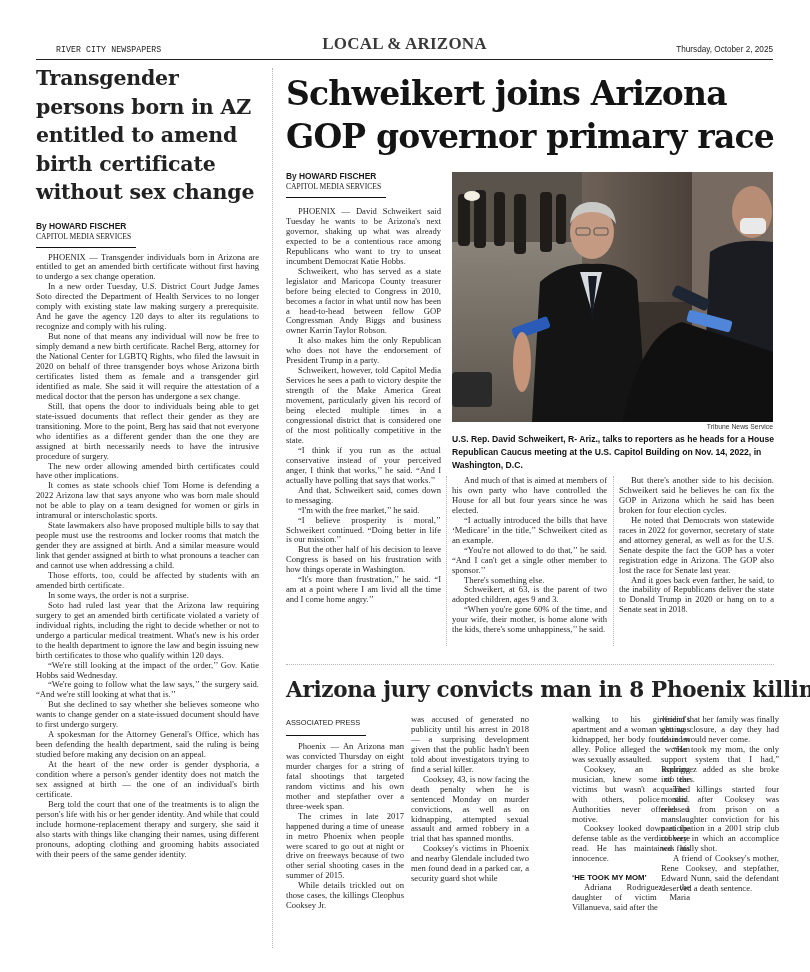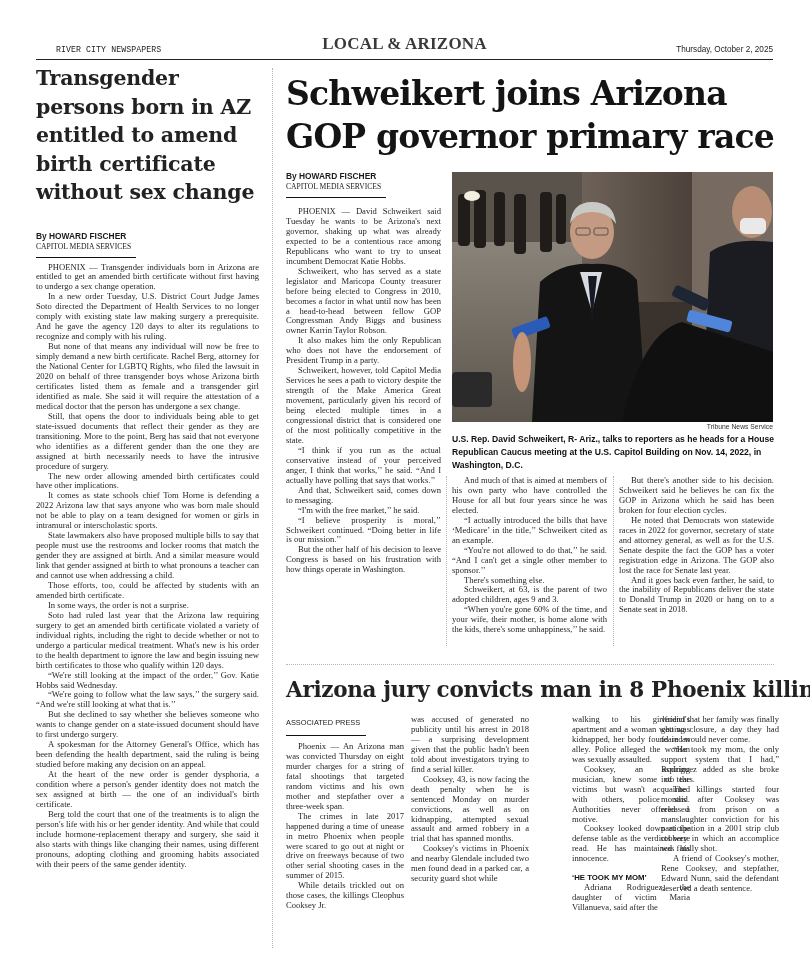--- a/index.html
+++ b/index.html
@@ -22,7 +22,7 @@
 
   
   .left-col { position: absolute; left: 36px; top: 64px; width: 223px; }
-  .left-headline { font-family: "DejaVu Serif", serif; font-size: 20.5px; line-height: 28.5px; color: #222; letter-spacing: -0.2px; margin-bottom: 24px; }
+  .left-headline { font-family: "DejaVu Serif", serif; font-size: 20.5px; line-height: 28.5px; color: #222; letter-spacing: -0.2px; margin-bottom: 14px; }
 
   
   .main-headline { position: absolute; left: 286px; top: 66px; width: 500px; font-family: "DejaVu Serif", serif; font-weight: bold; font-size: 33px; line-height: 43px; color: #141414; letter-spacing: -0.8px; margin-top: 6px; }

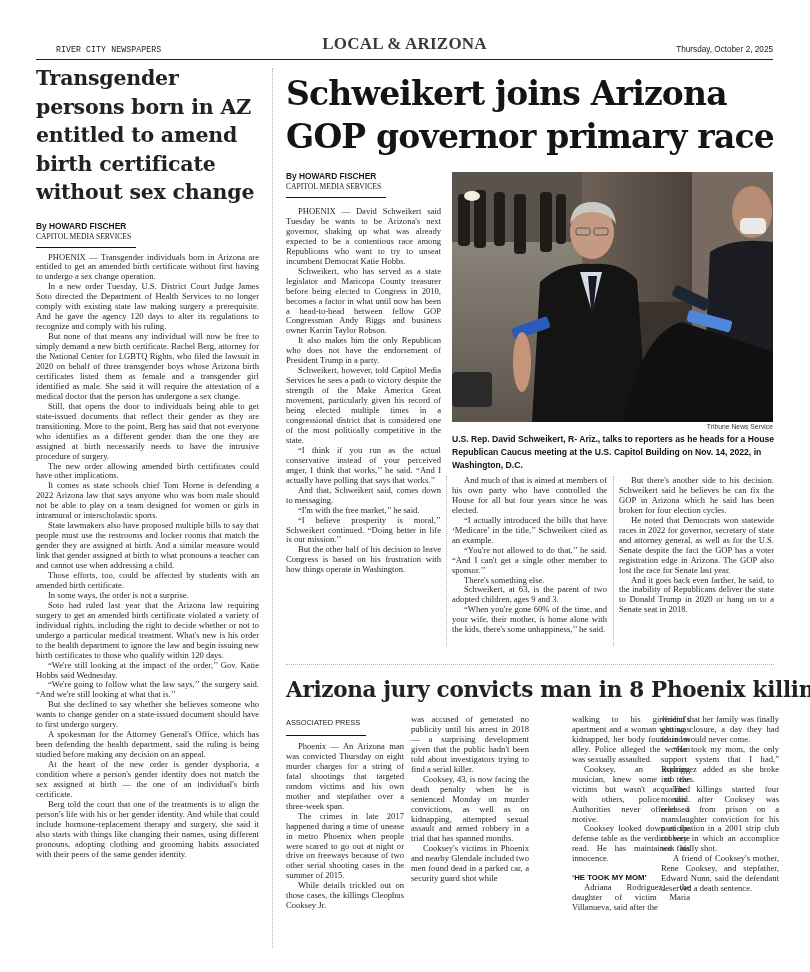--- a/index.html
+++ b/index.html
@@ -100,6 +100,7 @@
   <p>“I'm with the free market,’’ he said.</p>
   <p>“I believe prosperity is moral,’’ Schweikert continued. “Doing better in life is our mission.’’</p>
   <p>But the other half of his decision to leave Congress is based on his frustration with how things operate in Washington.</p>
+  <p>“It's more than frustration,’’ he said. “I am at a point where I am livid all the time and I come home angry.’’</p>
 </div>
 
 <div class="photo">

